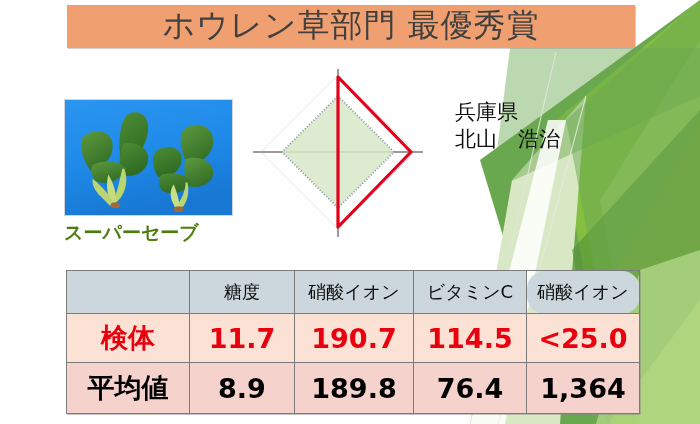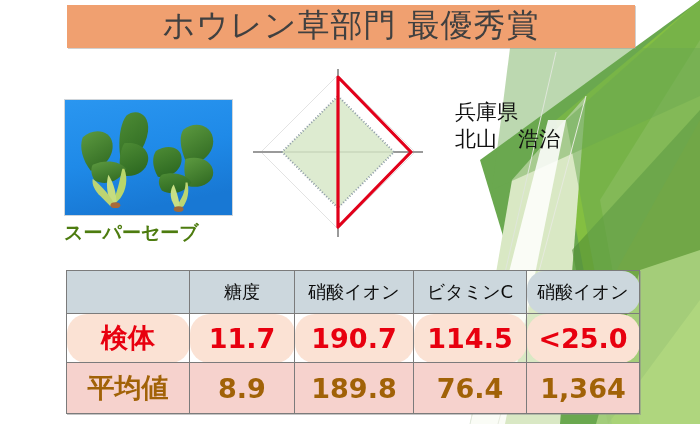--- a/index.html
+++ b/index.html
@@ -134,7 +134,6 @@
     font-size: 27px;
     color: #e8000f;
     font-weight: bold;
-    border-radius: 20px;
   }
   .row-avg td {
     background: #f6d2cd;

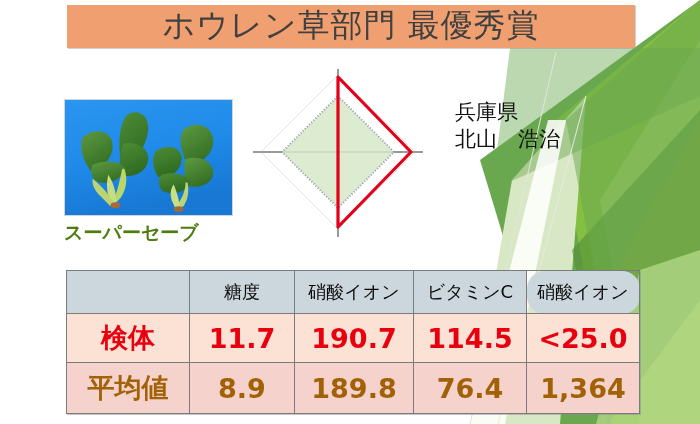--- a/index.html
+++ b/index.html
@@ -139,7 +139,7 @@
     background: #f6d2cd;
     height: 50px;
     font-size: 27px;
-    color: #a16207;
+    color: #000000;
     font-weight: bold;
   }
   .col-label { width: 122px; }

